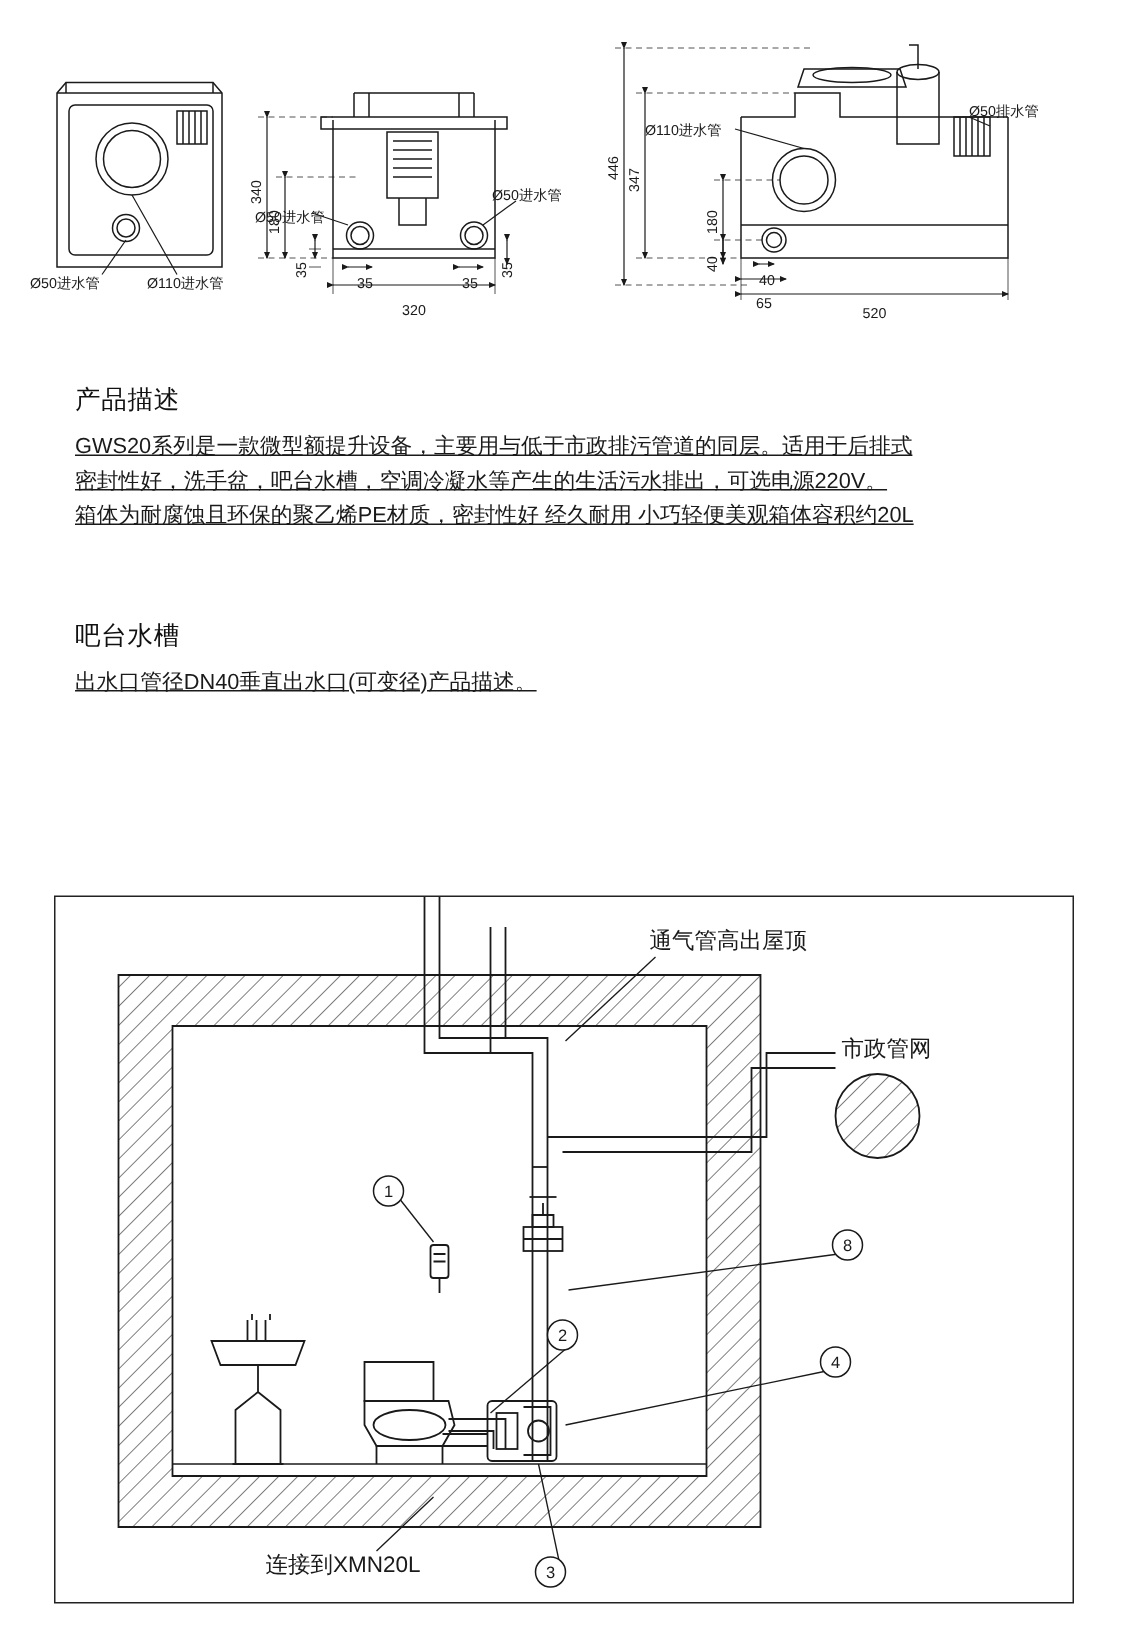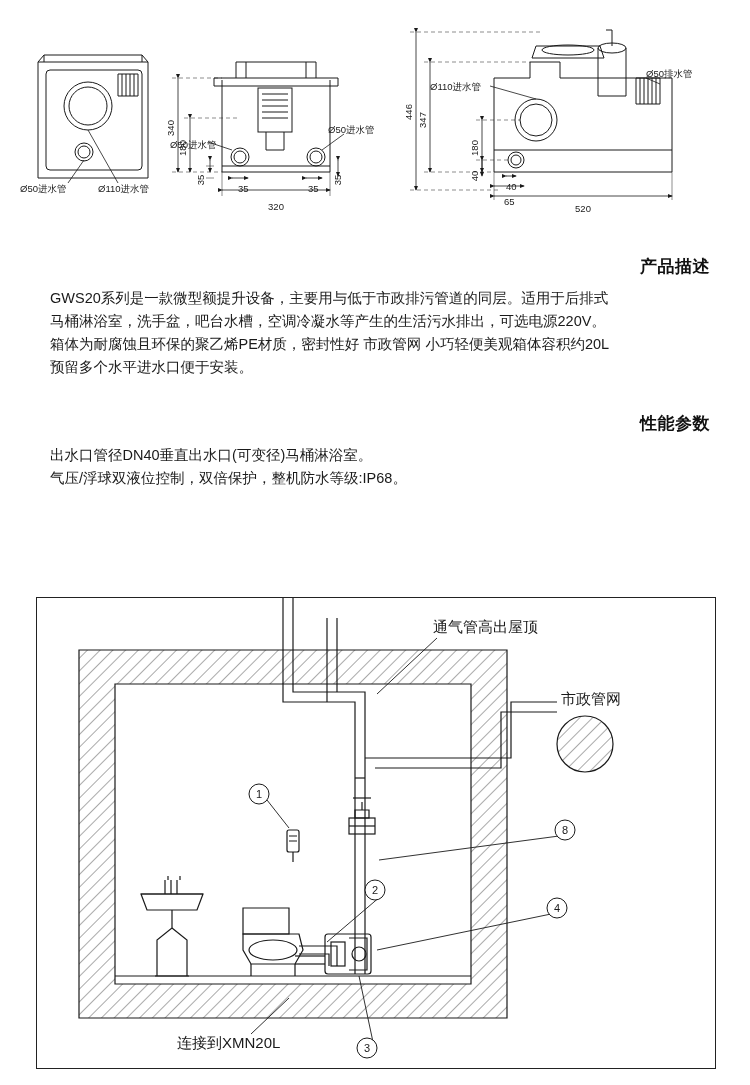--- a/index.html
+++ b/index.html
@@ -20,8 +20,8 @@
   
   .section{position:absolute;left:50px;}
   .sec-title{
-    font-size:17px;font-weight:bold;color:#111;
-    letter-spacing:.5px;margin:0 0 10px 0;text-align:right;
+    font-size:17px;font-weight:normal;color:#111;
+    letter-spacing:.5px;margin:0 0 10px 0;
   }
   .sec-body p{
     margin:0 0 2px 0;

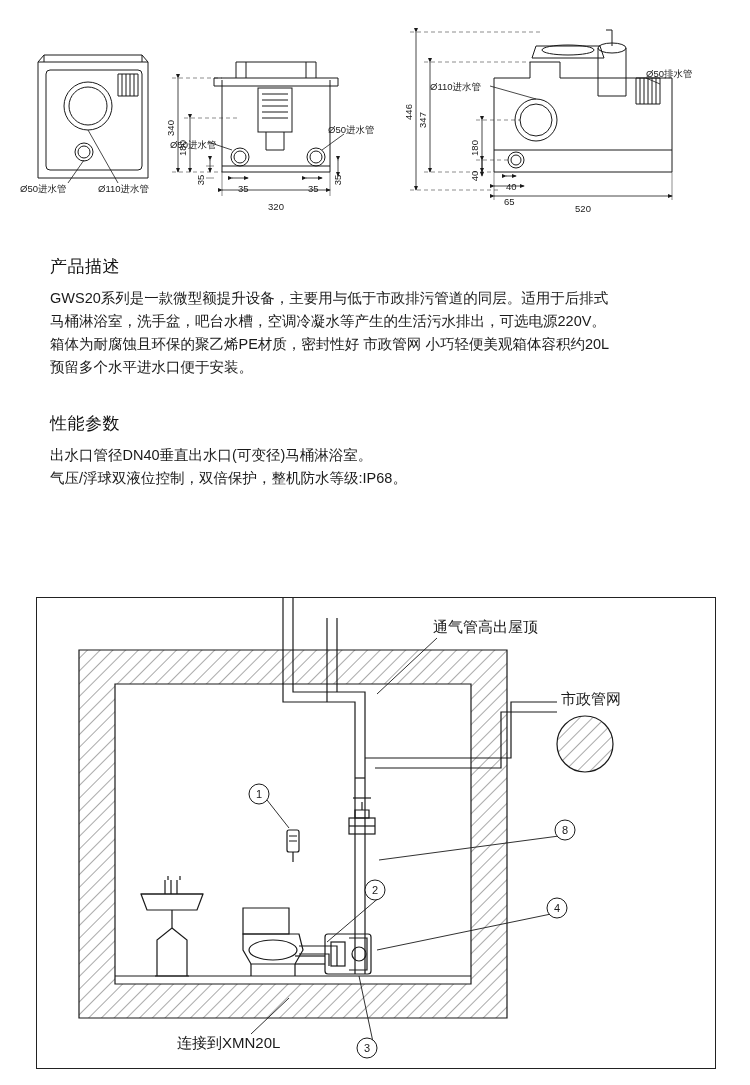--- a/index.html
+++ b/index.html
@@ -28,6 +28,7 @@
     font-size:14.5px;
     line-height:21px;
     color:#1a1a1a;
+    text-decoration:underline;
   }
   #desc{top:255px;width:660px;}
   #perf{top:412px;width:660px;}

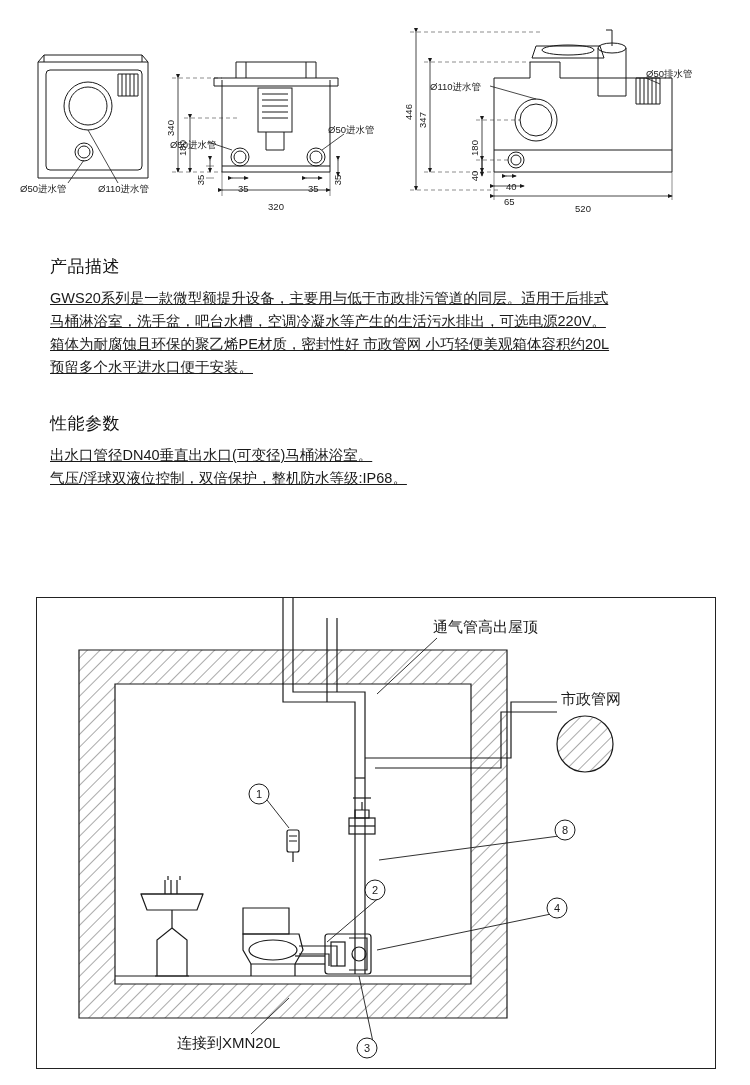--- a/index.html
+++ b/index.html
@@ -171,7 +171,7 @@
     <div class="sec-title">产品描述</div>
     <div class="sec-body">
       <p>GWS20系列是一款微型额提升设备，主要用与低于市政排污管道的同层。适用于后排式</p>
-      <p>马桶淋浴室，洗手盆，吧台水槽，空调冷凝水等产生的生活污水排出，可选电源220V。</p>
+      <p>密封性好，洗手盆，吧台水槽，空调冷凝水等产生的生活污水排出，可选电源220V。</p>
       <p>箱体为耐腐蚀且环保的聚乙烯PE材质，密封性好 市政管网 小巧轻便美观箱体容积约20L</p>
       <p>预留多个水平进水口便于安装。</p>
     </div>

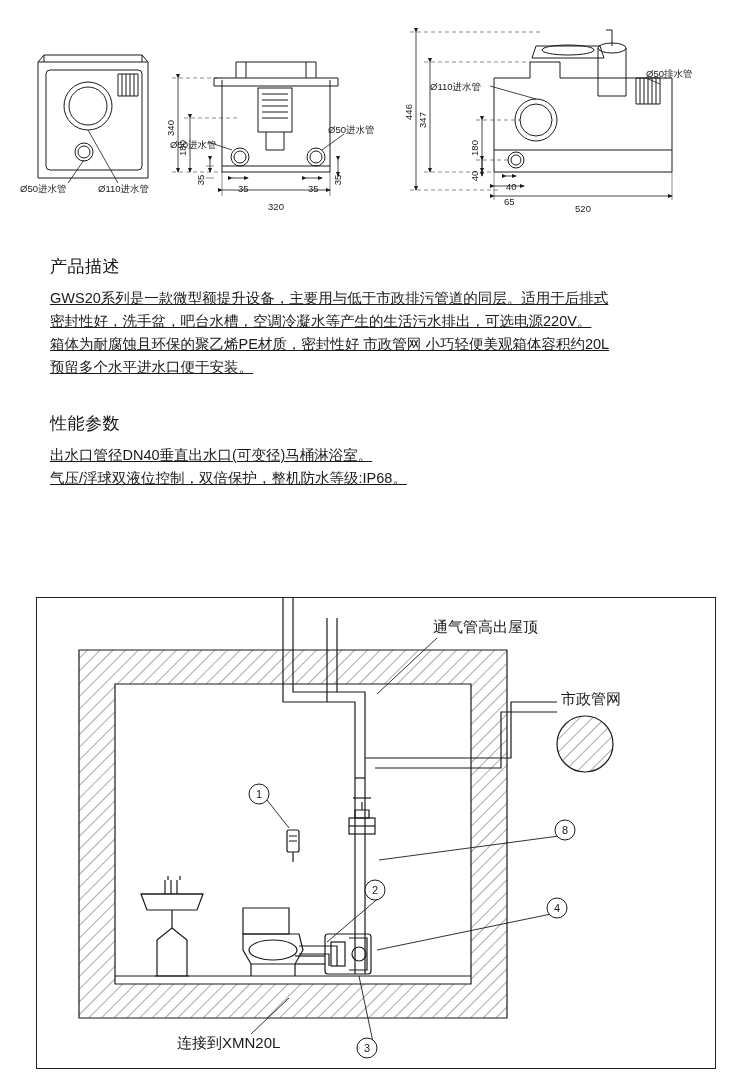--- a/index.html
+++ b/index.html
@@ -172,7 +172,7 @@
     <div class="sec-body">
       <p>GWS20系列是一款微型额提升设备，主要用与低于市政排污管道的同层。适用于后排式</p>
       <p>密封性好，洗手盆，吧台水槽，空调冷凝水等产生的生活污水排出，可选电源220V。</p>
-      <p>箱体为耐腐蚀且环保的聚乙烯PE材质，密封性好 市政管网 小巧轻便美观箱体容积约20L</p>
+      <p>箱体为耐腐蚀且环保的聚乙烯PE材质，密封性好 经久耐用 小巧轻便美观箱体容积约20L</p>
       <p>预留多个水平进水口便于安装。</p>
     </div>
   </div>

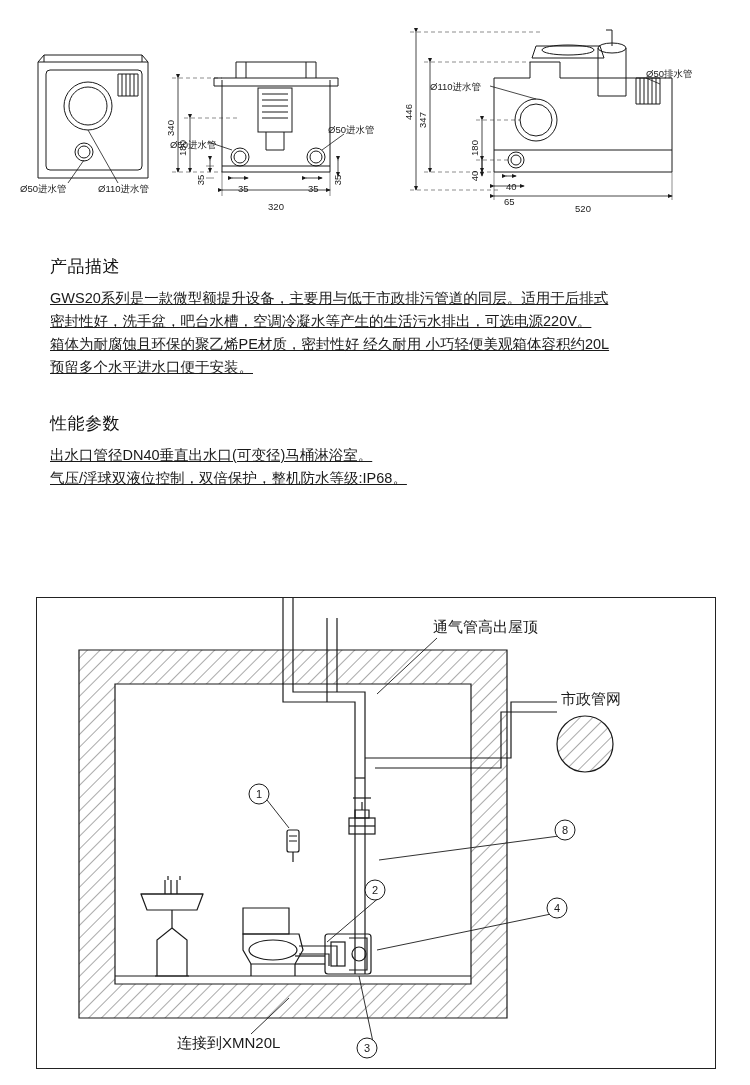--- a/index.html
+++ b/index.html
@@ -173,7 +173,6 @@
       <p>GWS20系列是一款微型额提升设备，主要用与低于市政排污管道的同层。适用于后排式</p>
       <p>密封性好，洗手盆，吧台水槽，空调冷凝水等产生的生活污水排出，可选电源220V。</p>
       <p>箱体为耐腐蚀且环保的聚乙烯PE材质，密封性好 经久耐用 小巧轻便美观箱体容积约20L</p>
-      <p>预留多个水平进水口便于安装。</p>
     </div>
   </div>
 

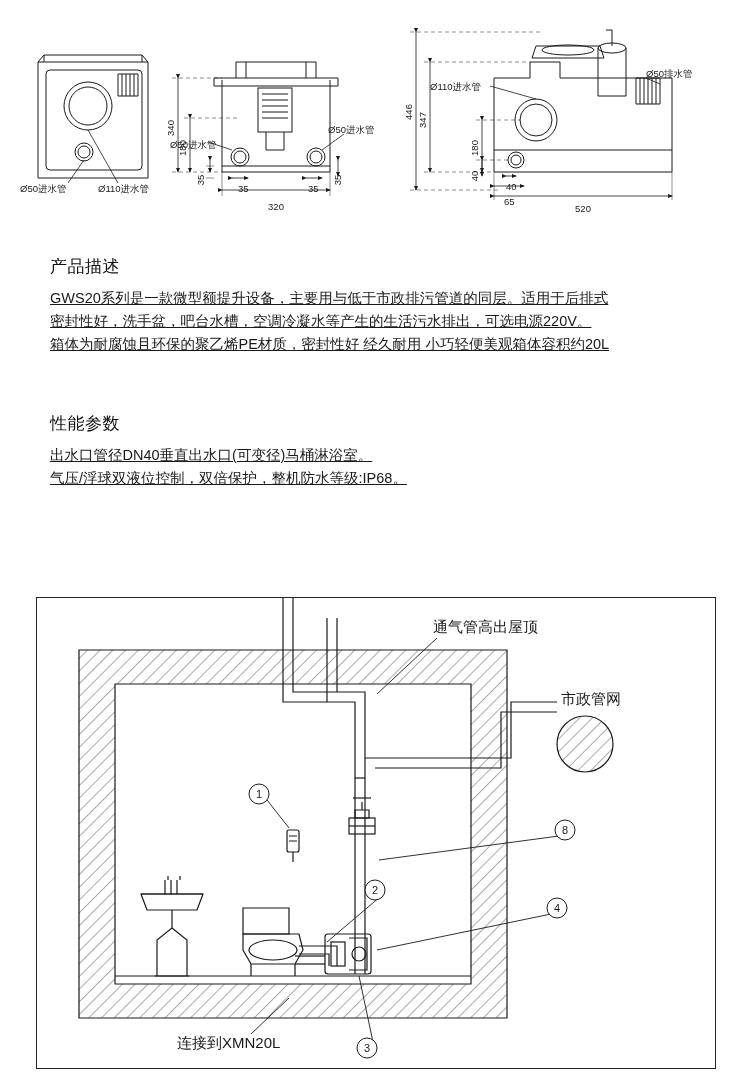--- a/index.html
+++ b/index.html
@@ -177,7 +177,7 @@
   </div>
 
   <div class="section" id="perf">
-    <div class="sec-title">性能参数</div>
+    <div class="sec-title">吧台水槽</div>
     <div class="sec-body">
       <p>出水口管径DN40垂直出水口(可变径)马桶淋浴室。</p>
       <p>气压/浮球双液位控制，双倍保护，整机防水等级:IP68。</p>

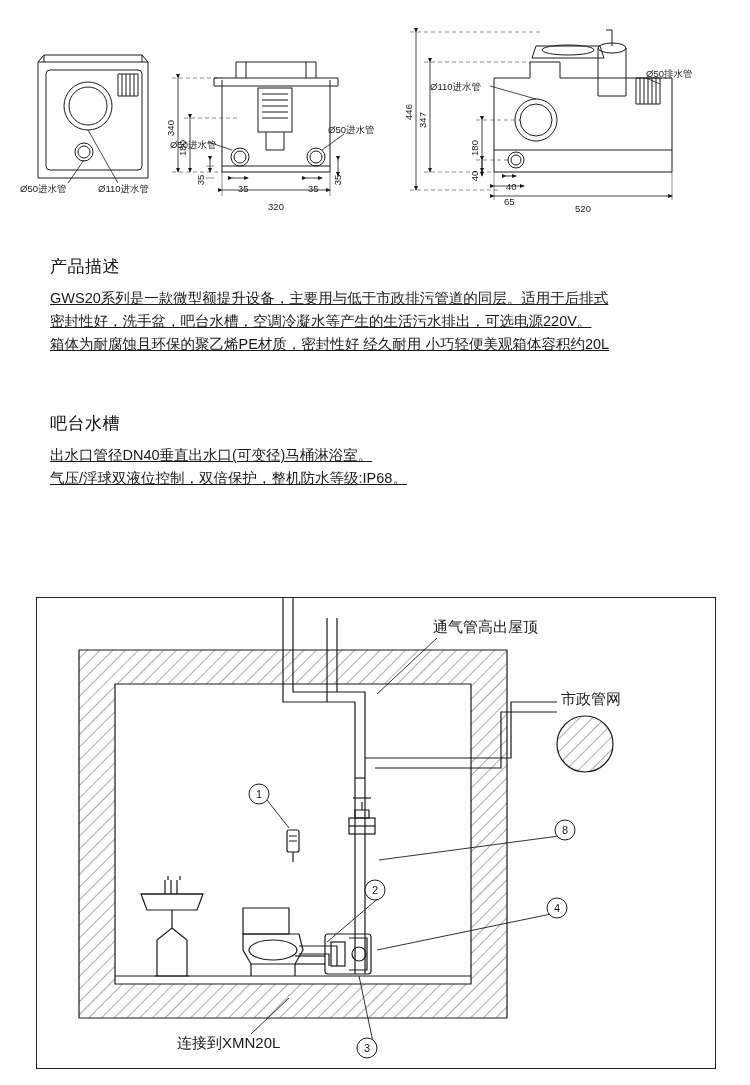--- a/index.html
+++ b/index.html
@@ -179,7 +179,7 @@
   <div class="section" id="perf">
     <div class="sec-title">吧台水槽</div>
     <div class="sec-body">
-      <p>出水口管径DN40垂直出水口(可变径)马桶淋浴室。</p>
+      <p>出水口管径DN40垂直出水口(可变径)产品描述。</p>
       <p>气压/浮球双液位控制，双倍保护，整机防水等级:IP68。</p>
     </div>
   </div>

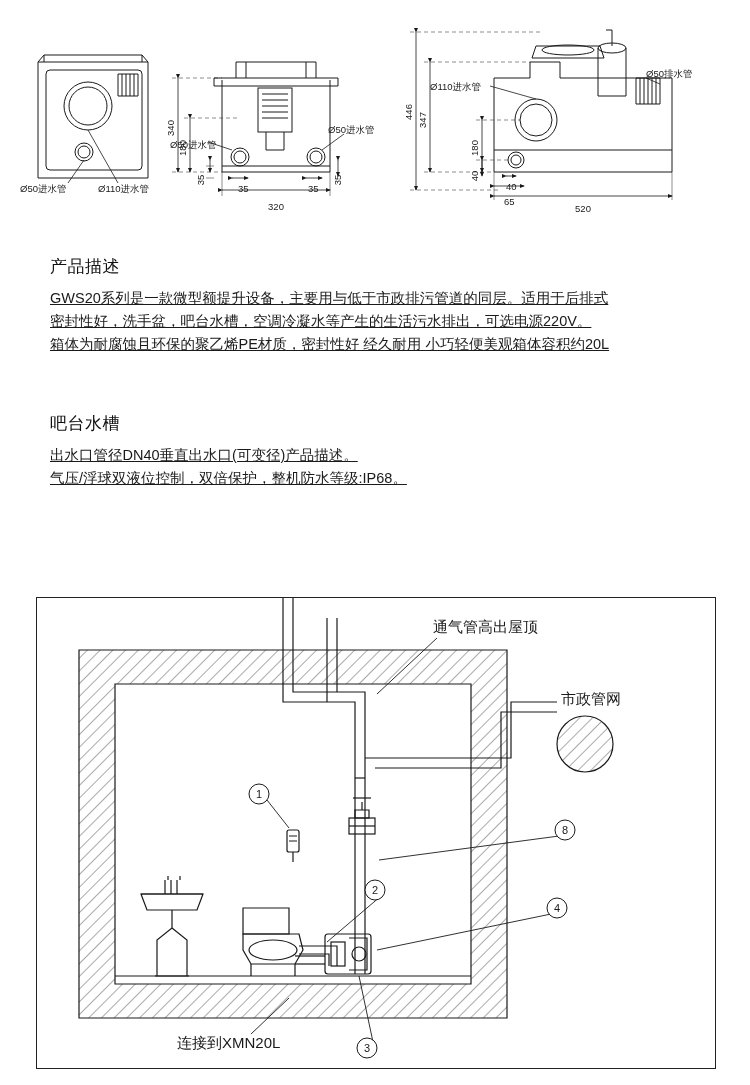--- a/index.html
+++ b/index.html
@@ -180,7 +180,6 @@
     <div class="sec-title">吧台水槽</div>
     <div class="sec-body">
       <p>出水口管径DN40垂直出水口(可变径)产品描述。</p>
-      <p>气压/浮球双液位控制，双倍保护，整机防水等级:IP68。</p>
     </div>
   </div>
 

